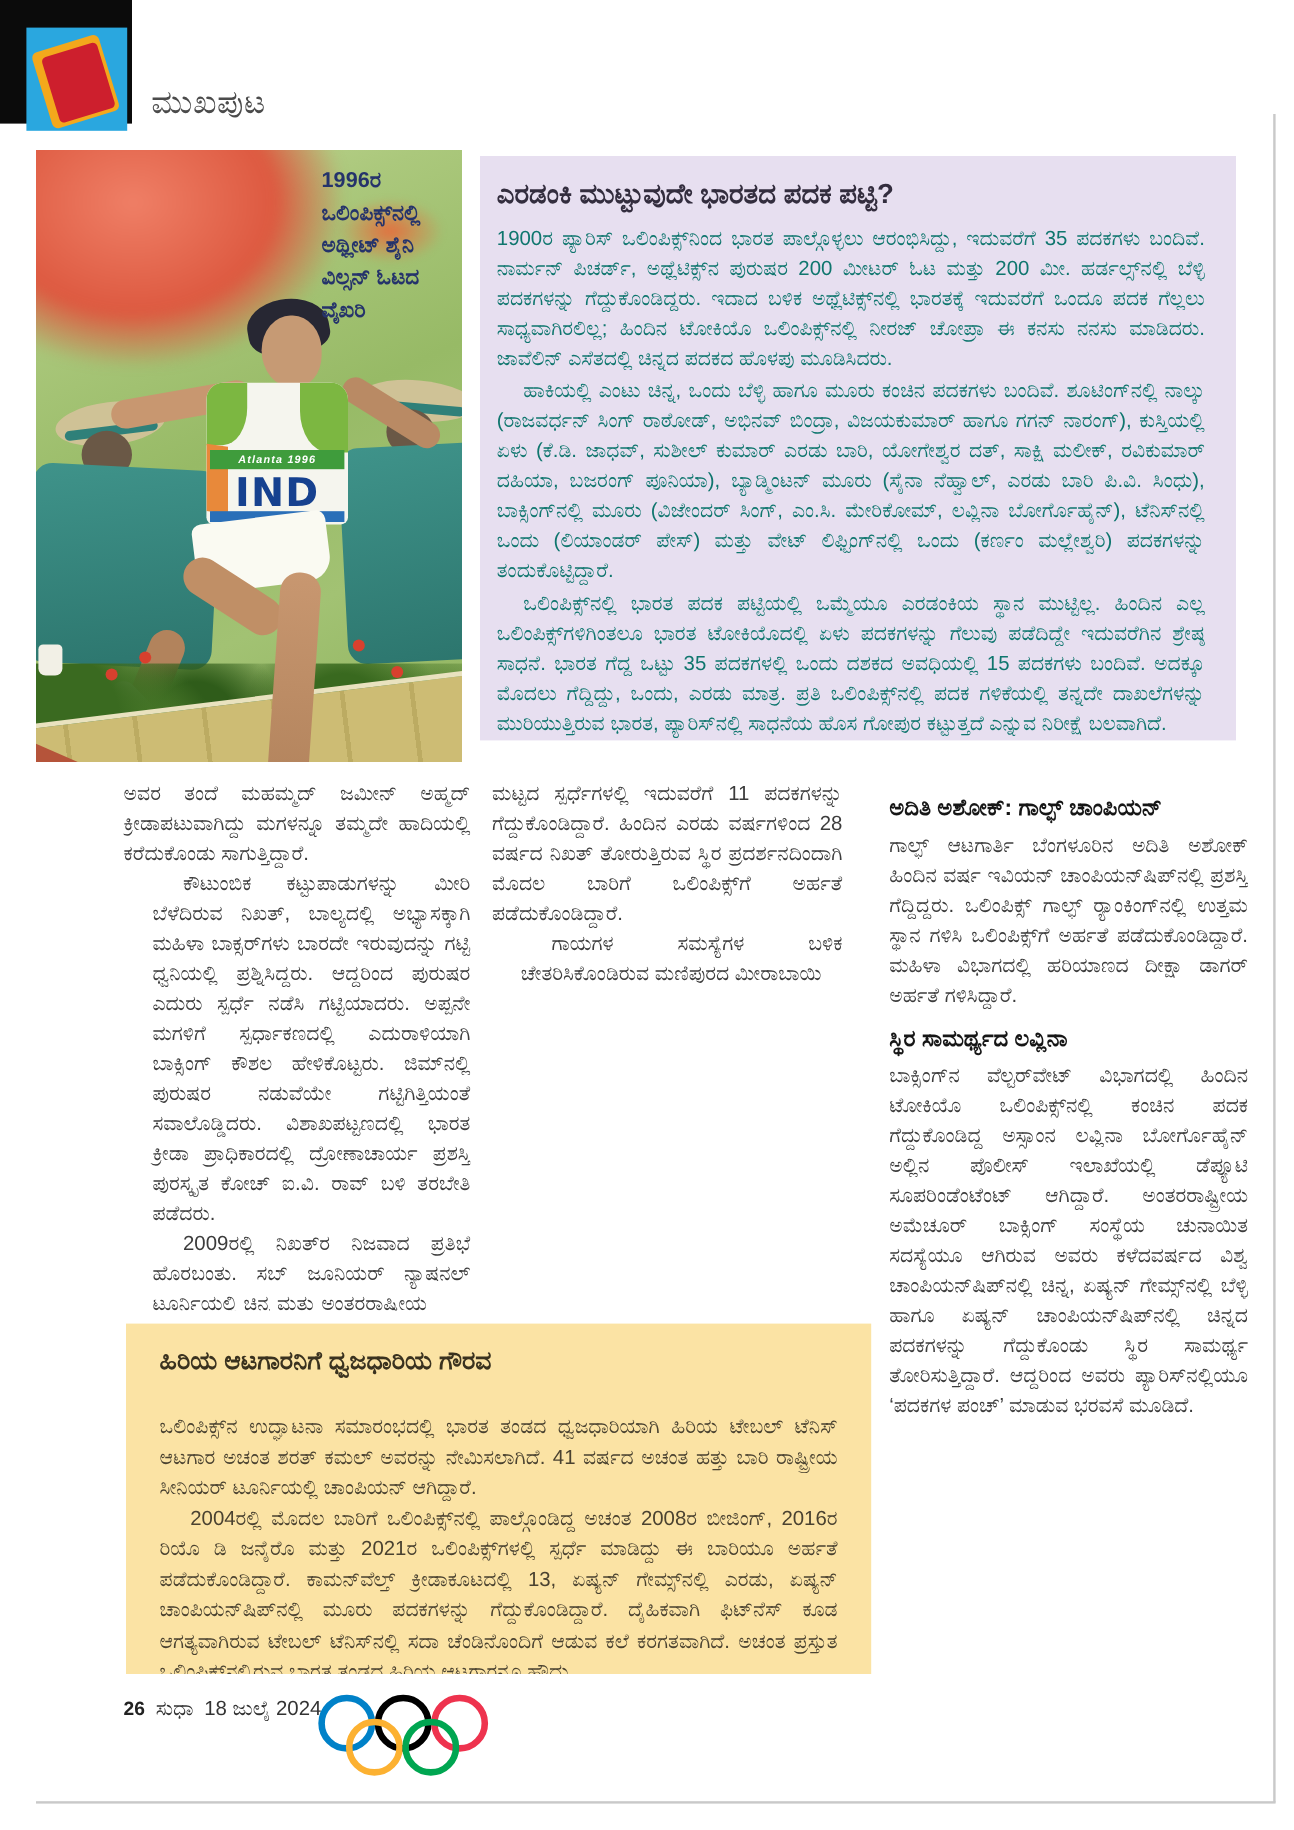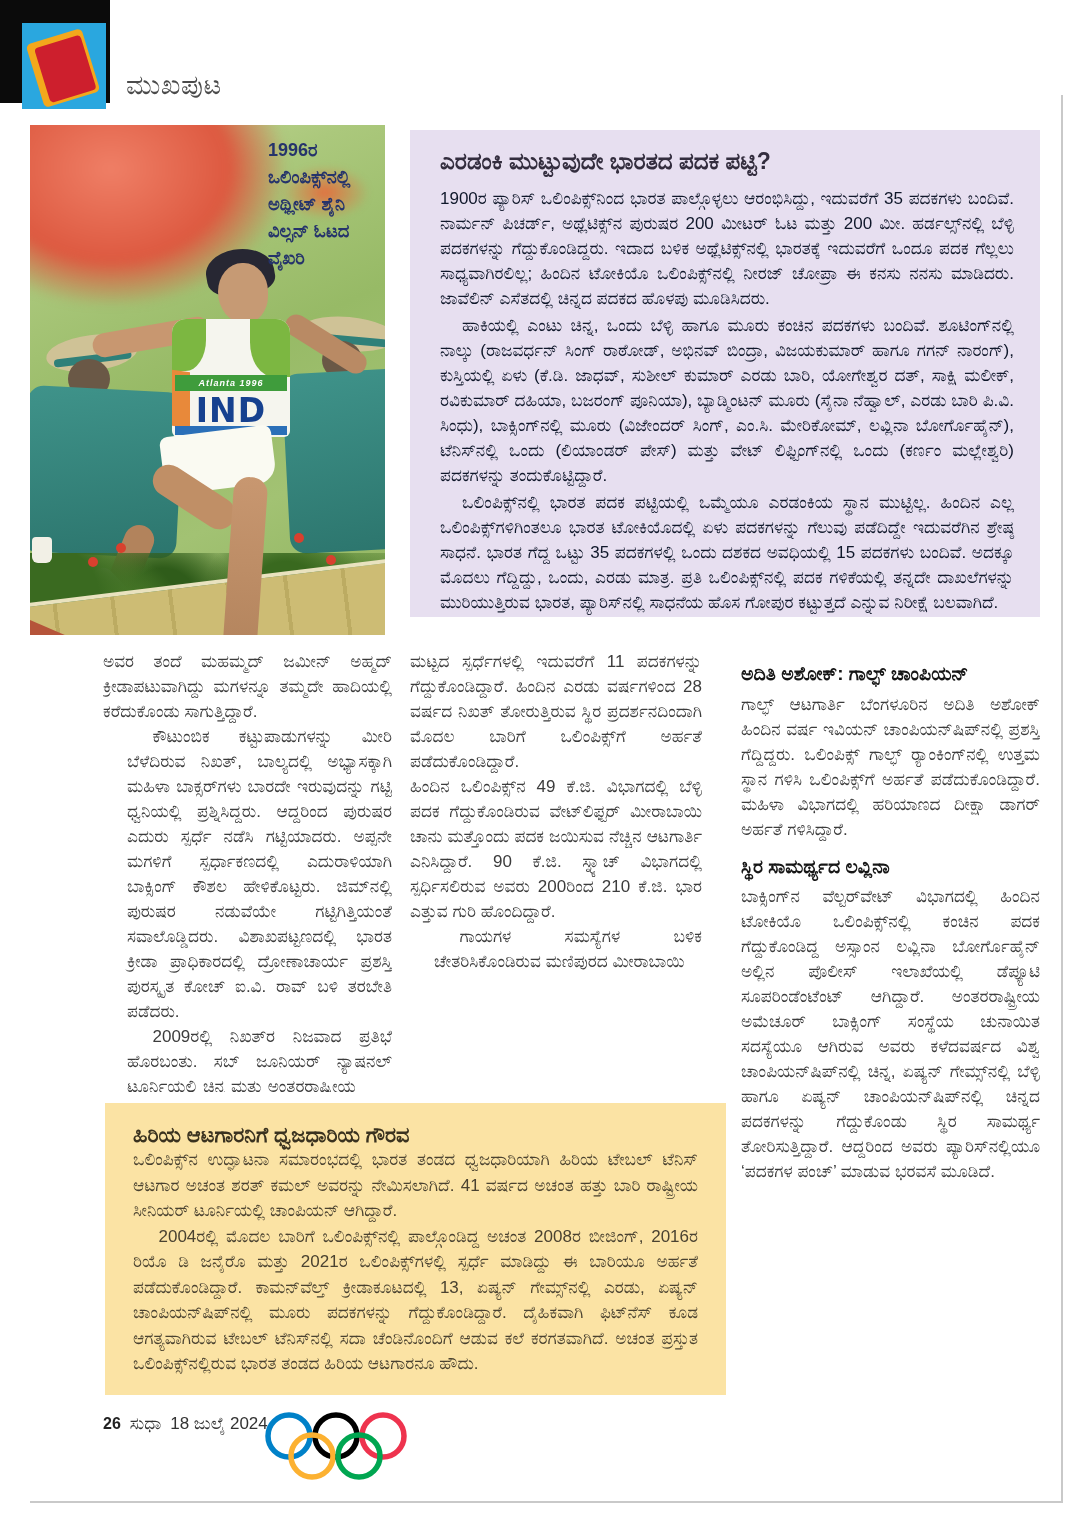--- a/index.html
+++ b/index.html
@@ -66,8 +66,8 @@
   .ph-caption span{display:block;}
 
   
-  .lead-box{position:absolute;left:410px;top:130px;width:630px;height:487px;background:#e7dff0;
-    box-sizing:border-box;padding:18px 26px 0 30px;overflow:hidden;}
+  .lead-box{position:absolute;left:400px;top:130px;width:630px;height:487px;background:#e7dff0;
+    box-sizing:border-box;padding:18px 26px 0 14px;overflow:hidden;}
   .lead-box h1{margin:0 0 12px 0;font-size:23px;color:#332d3e;}
   .lead-box p{margin:0 0 2px 0;font-size:17px;line-height:1.47;color:#0f172a;text-align:justify;}
 

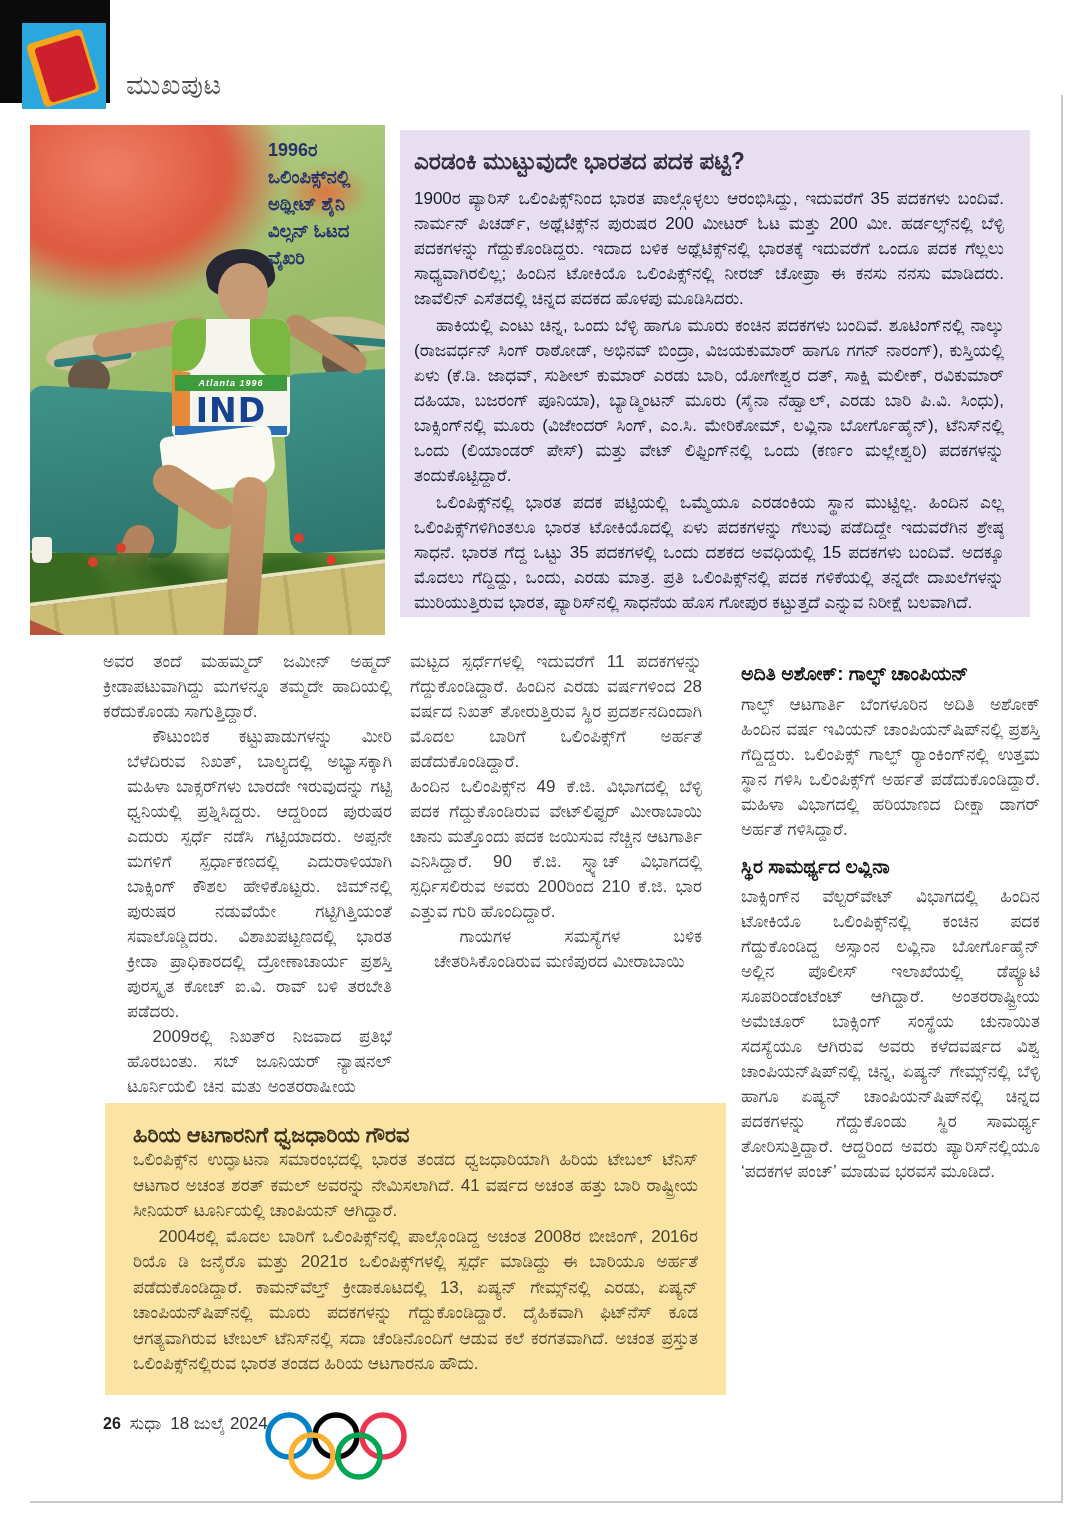--- a/index.html
+++ b/index.html
@@ -69,7 +69,7 @@
   .lead-box{position:absolute;left:400px;top:130px;width:630px;height:487px;background:#e7dff0;
     box-sizing:border-box;padding:18px 26px 0 14px;overflow:hidden;}
   .lead-box h1{margin:0 0 12px 0;font-size:23px;color:#332d3e;}
-  .lead-box p{margin:0 0 2px 0;font-size:17px;line-height:1.47;color:#0f172a;text-align:justify;}
+  .lead-box p{margin:0 0 2px 0;font-size:17px;line-height:1.47;color:#0f766e;text-align:justify;}
 
   
   .columns{position:absolute;left:103px;top:648px;width:937px;height:749px;}

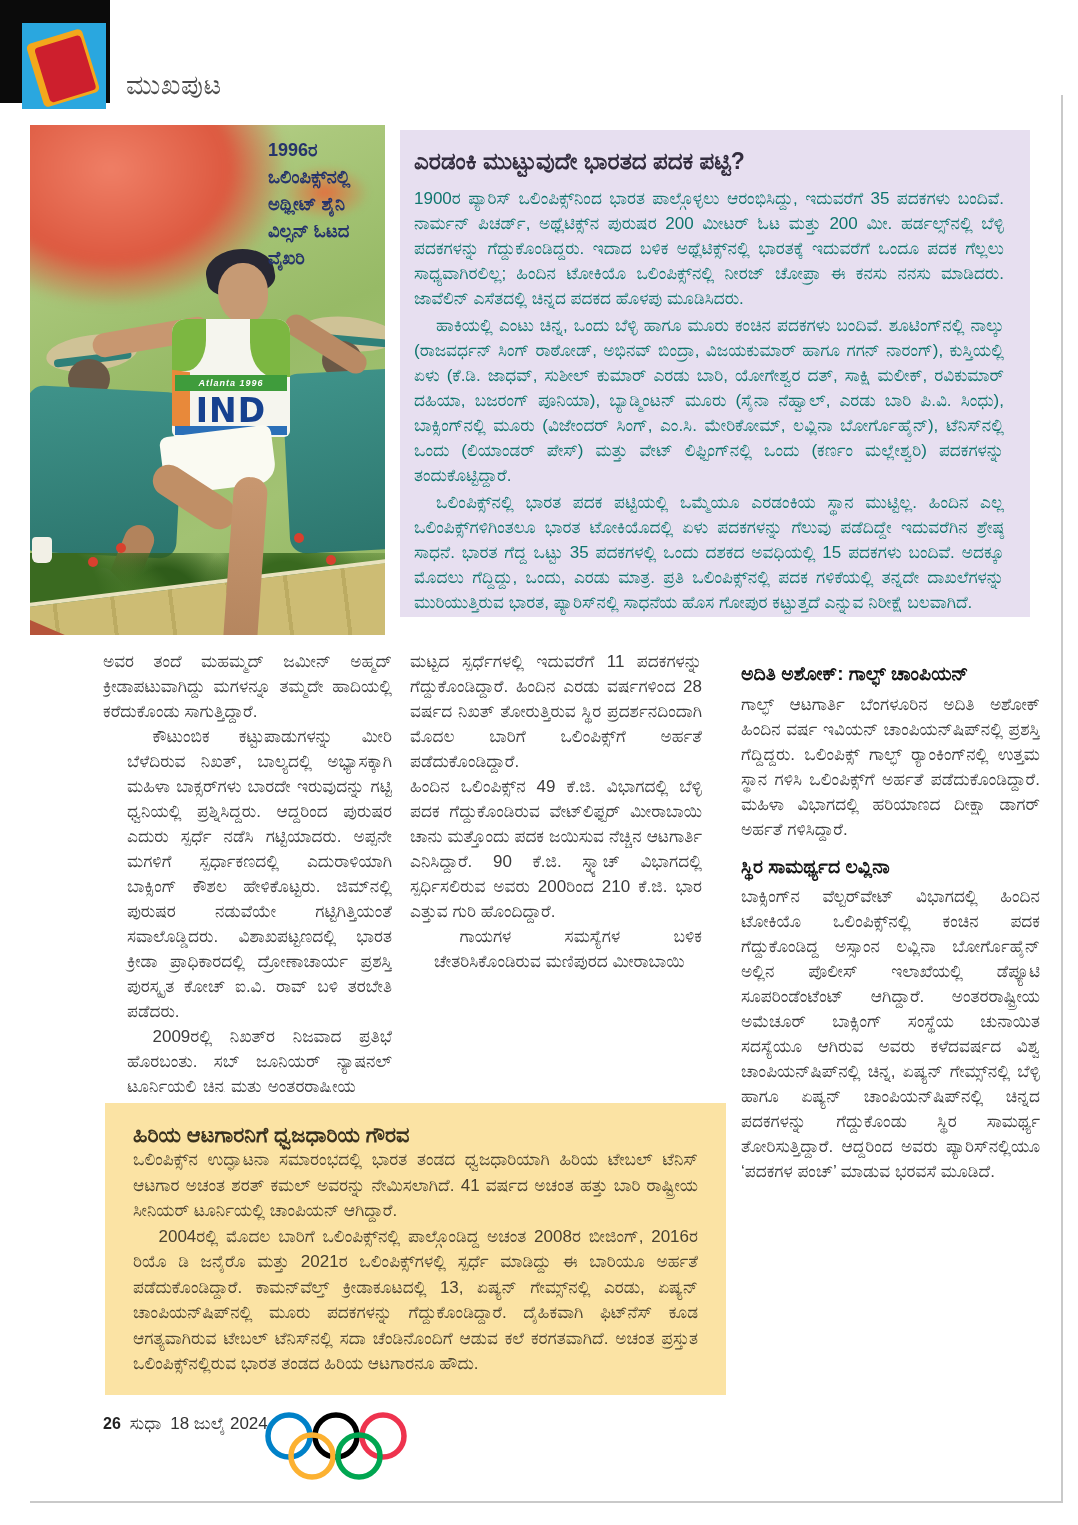--- a/index.html
+++ b/index.html
@@ -184,7 +184,6 @@
 
   <div class="col col-middle">
     <p>ಮಟ್ಟದ ಸ್ಪರ್ಧೆಗಳಲ್ಲಿ ಇದುವರೆಗೆ 11 ಪದಕಗಳನ್ನು ಗೆದ್ದುಕೊಂಡಿದ್ದಾರೆ. ಹಿಂದಿನ ಎರಡು ವರ್ಷಗಳಿಂದ 28 ವರ್ಷದ ನಿಖತ್ ತೋರುತ್ತಿರುವ ಸ್ಥಿರ ಪ್ರದರ್ಶನದಿಂದಾಗಿ ಮೊದಲ ಬಾರಿಗೆ ಒಲಿಂಪಿಕ್ಸ್‌ಗೆ ಅರ್ಹತೆ ಪಡೆದುಕೊಂಡಿದ್ದಾರೆ.</p>
-    <p>ಹಿಂದಿನ ಒಲಿಂಪಿಕ್ಸ್‌ನ 49 ಕೆ.ಜಿ. ವಿಭಾಗದಲ್ಲಿ ಬೆಳ್ಳಿ ಪದಕ ಗೆದ್ದುಕೊಂಡಿರುವ ವೇಟ್‌ಲಿಫ್ಟರ್ ಮೀರಾಬಾಯಿ ಚಾನು ಮತ್ತೊಂದು ಪದಕ ಜಯಿಸುವ ನೆಚ್ಚಿನ ಆಟಗಾರ್ತಿ ಎನಿಸಿದ್ದಾರೆ. 90 ಕೆ.ಜಿ. ಸ್ನ್ಯಾಚ್ ವಿಭಾಗದಲ್ಲಿ ಸ್ಪರ್ಧಿಸಲಿರುವ ಅವರು 200ರಿಂದ 210 ಕೆ.ಜಿ. ಭಾರ ಎತ್ತುವ ಗುರಿ ಹೊಂದಿದ್ದಾರೆ.</p>
     <p class="indent">ಗಾಯಗಳ ಸಮಸ್ಯೆಗಳ ಬಳಿಕ ಚೇತರಿಸಿಕೊಂಡಿರುವ ಮಣಿಪುರದ ಮೀರಾಬಾಯಿ</p>
   </div>
 

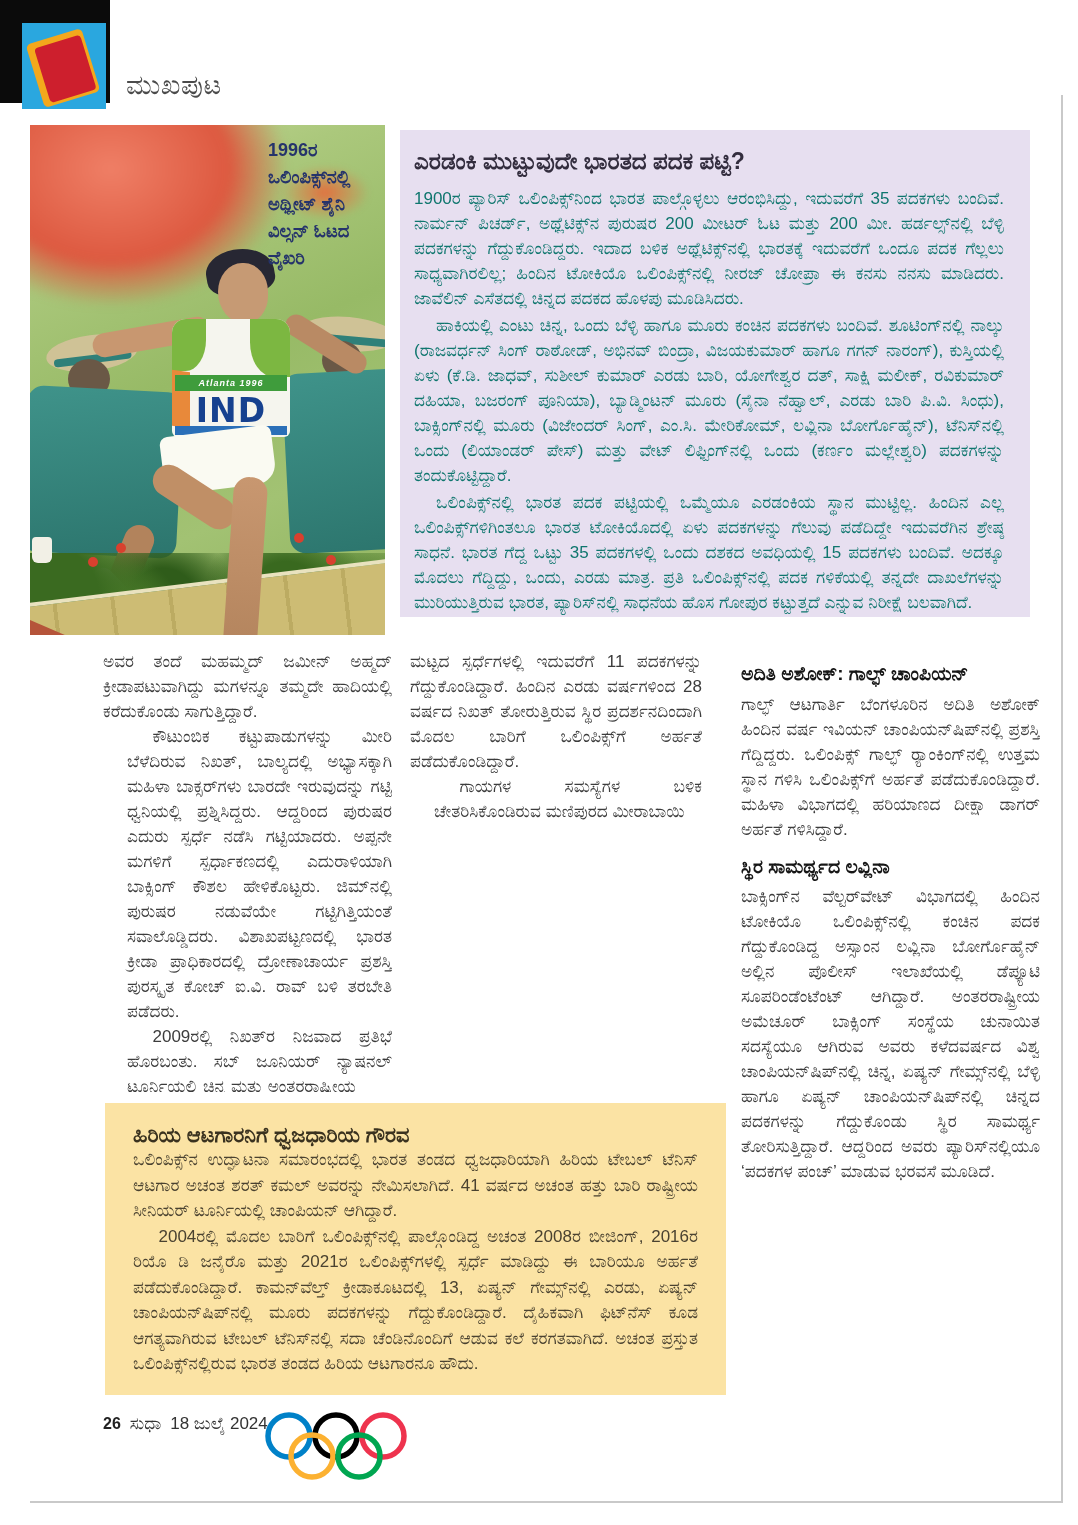--- a/index.html
+++ b/index.html
@@ -84,7 +84,7 @@
   
   .highlight-box{position:absolute;left:2px;top:455px;width:621px;height:292px;background:#fbe3a4;
     box-sizing:border-box;padding:20px 28px 0 28px;overflow:hidden;}
-  .highlight-box h2{margin:0 0 0 0;font-size:21px;color:#3a321f;}
+  .highlight-box h2{margin:0 0 29px 0;font-size:21px;color:#3a321f;}
   .highlight-box p{margin:0;font-size:17px;line-height:1.5;color:#4a4230;text-align:justify;}
   .highlight-box p.indent{text-indent:1.5em;}
 

